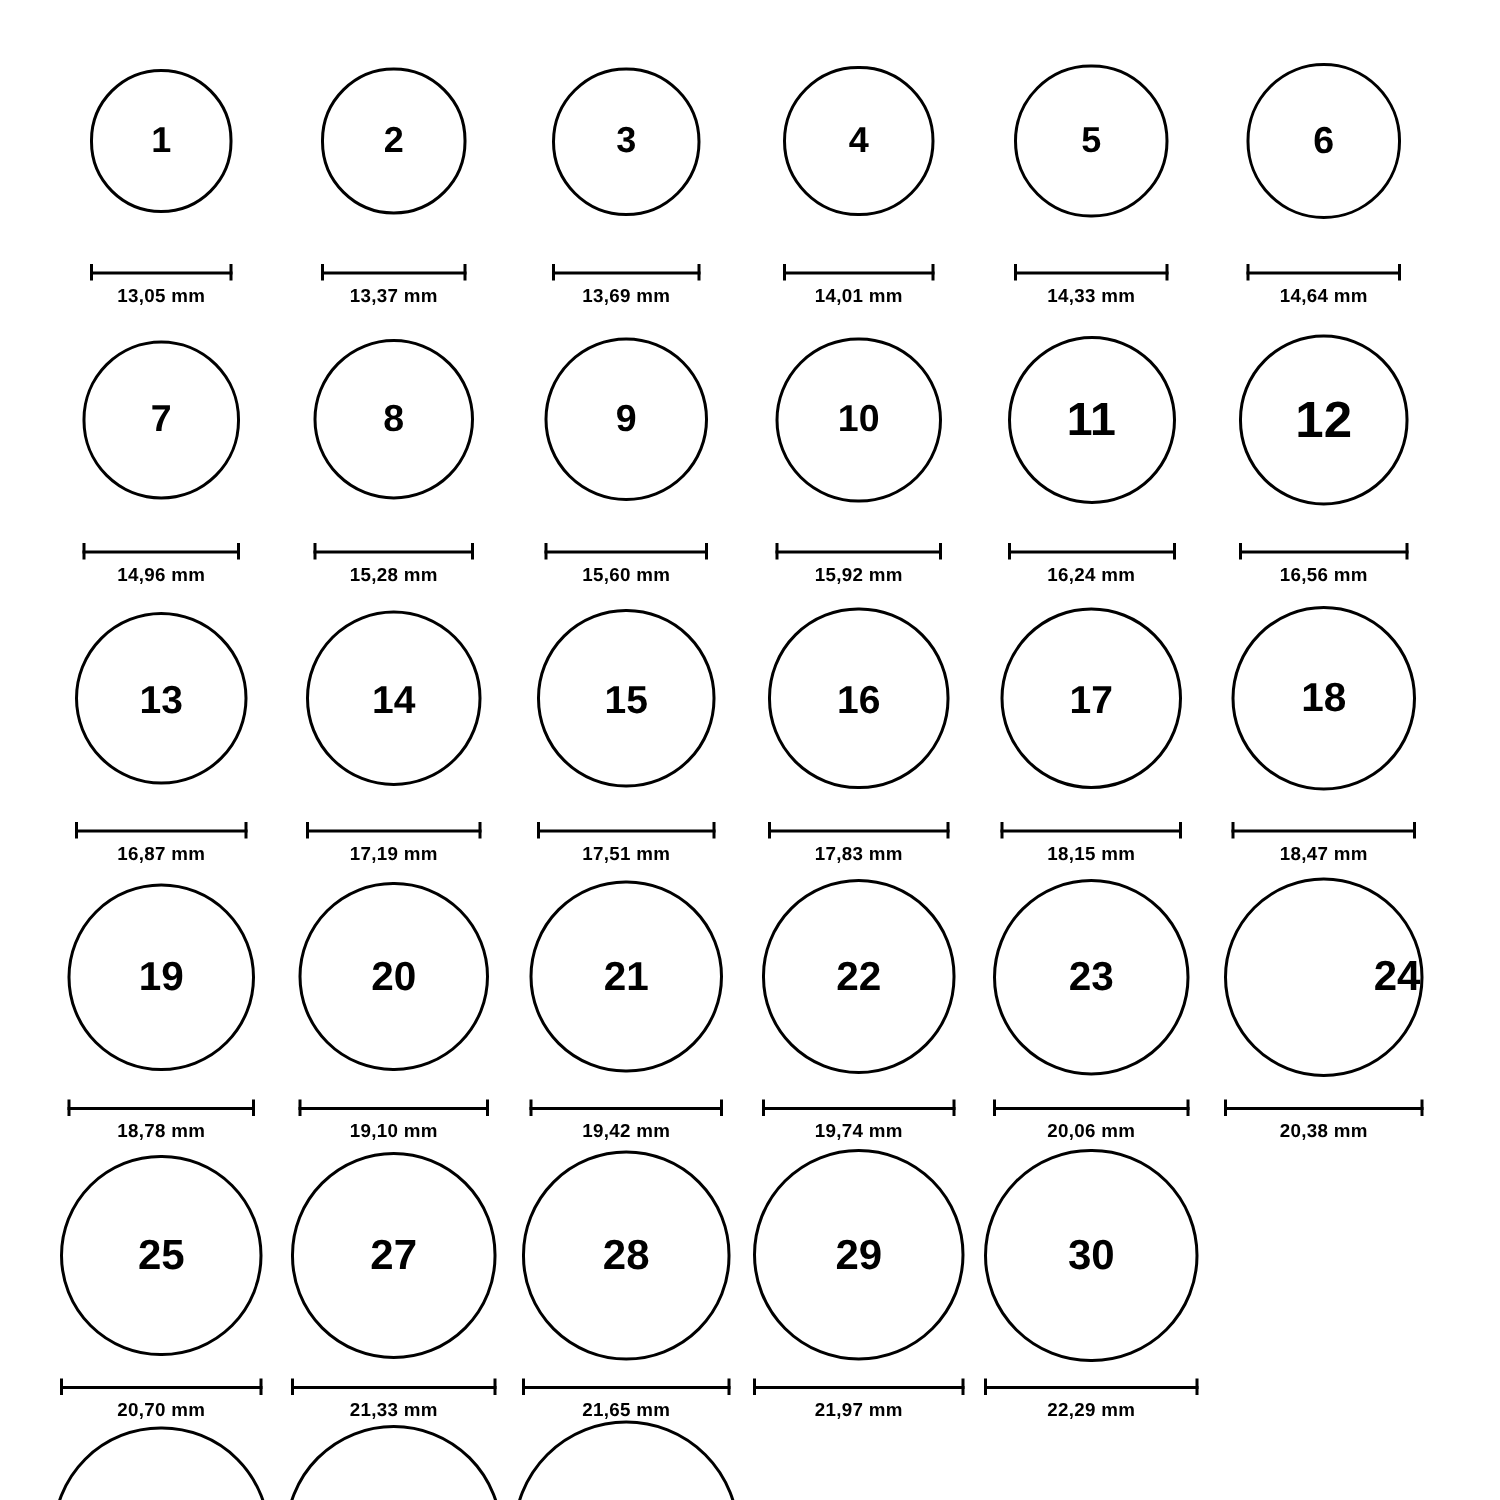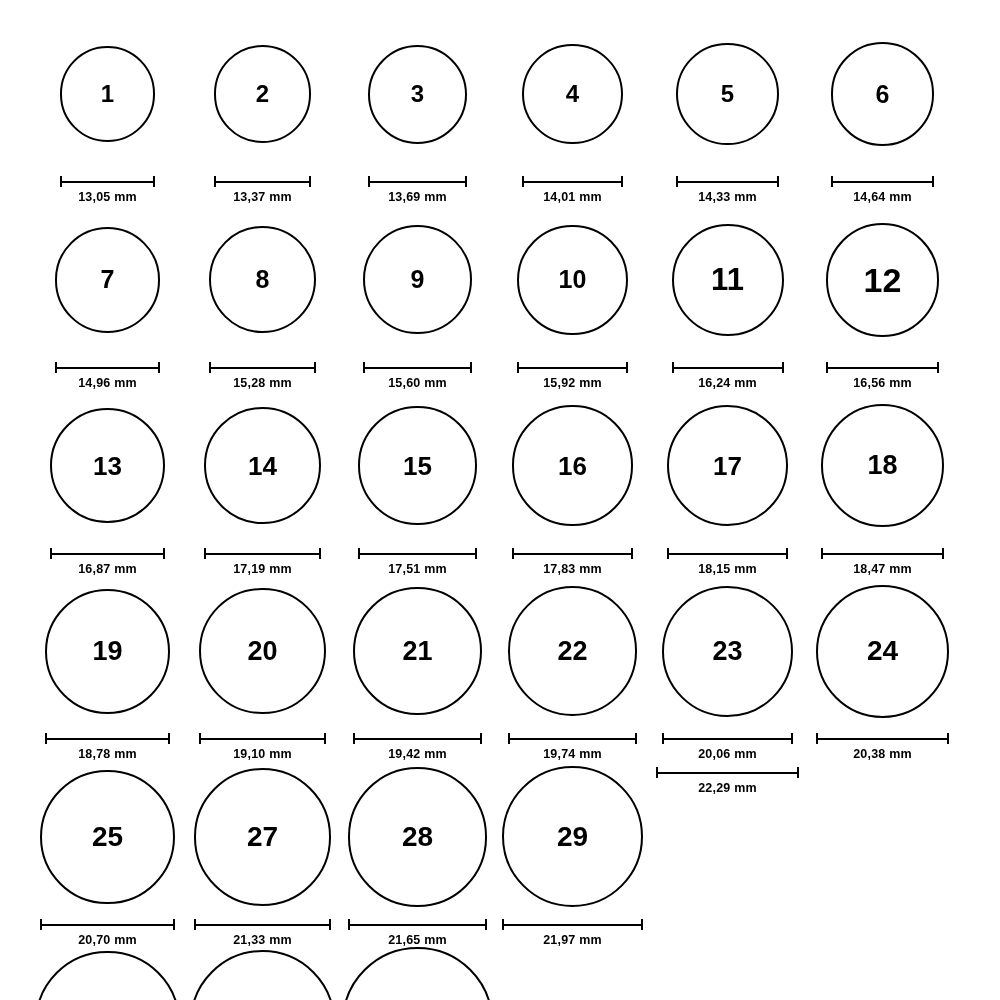--- a/index.html
+++ b/index.html
@@ -404,7 +404,7 @@
         </div>
         <div class="cell">
           <div class="circle-wrap" style="height: 152.21px;">
-            <div class="circle" style="width: 132.919px; height: 132.919px;">
+            <div class="circle" style="width: 132.919px; height: 132.919px; justify-content: flex-end;">
               <span class="circle-label" style="font-size: 28px;">24</span>
             </div>
           </div>

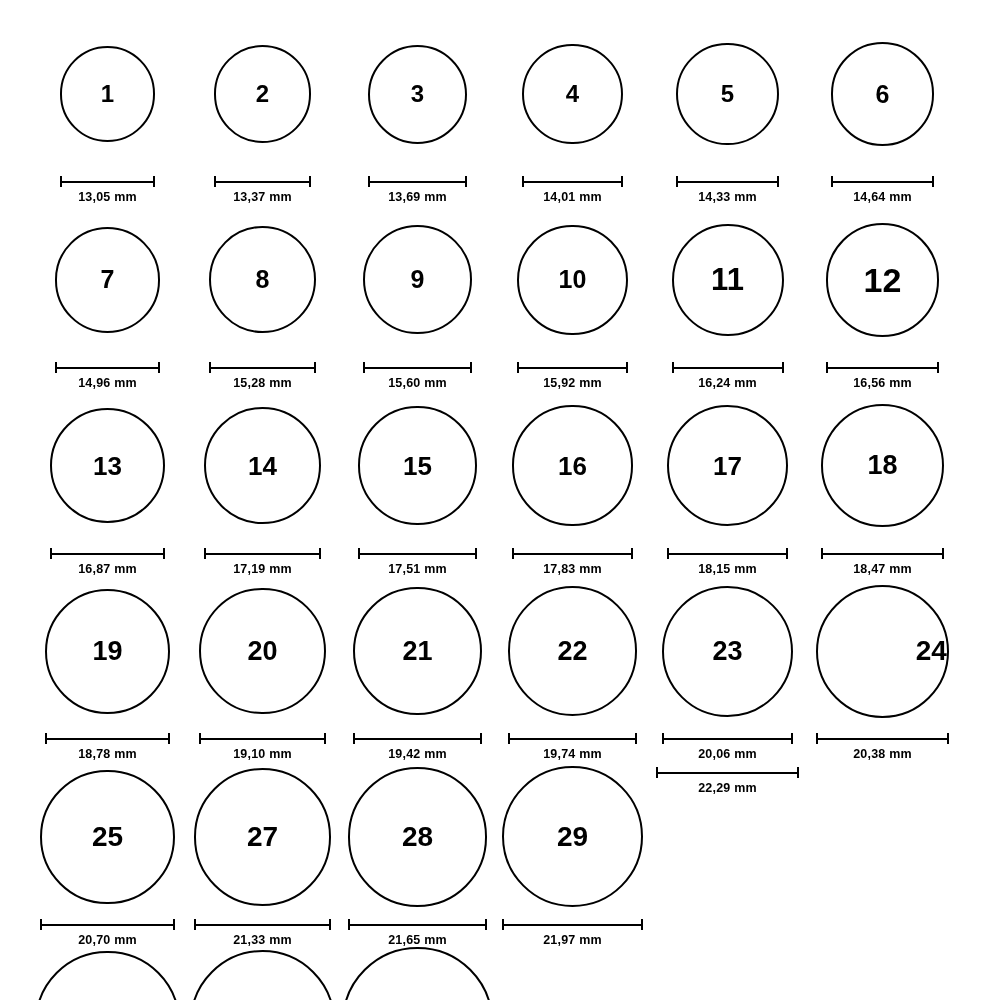--- a/index.html
+++ b/index.html
@@ -470,6 +470,11 @@
           <div class="mm">21,97 mm</div>
         </div>
         <div class="cell">
+          <div class="circle-wrap" style="height: 152.21px;">
+            <div class="circle" style="width: 142.565px; height: 142.565px;">
+              <span class="circle-label" style="font-size: 28px;">30</span>
+            </div>
+          </div>
           <div class="ruler" style="width: 142.565px;">
             <div class="bar"></div>
             <div class="tick-left"></div>

